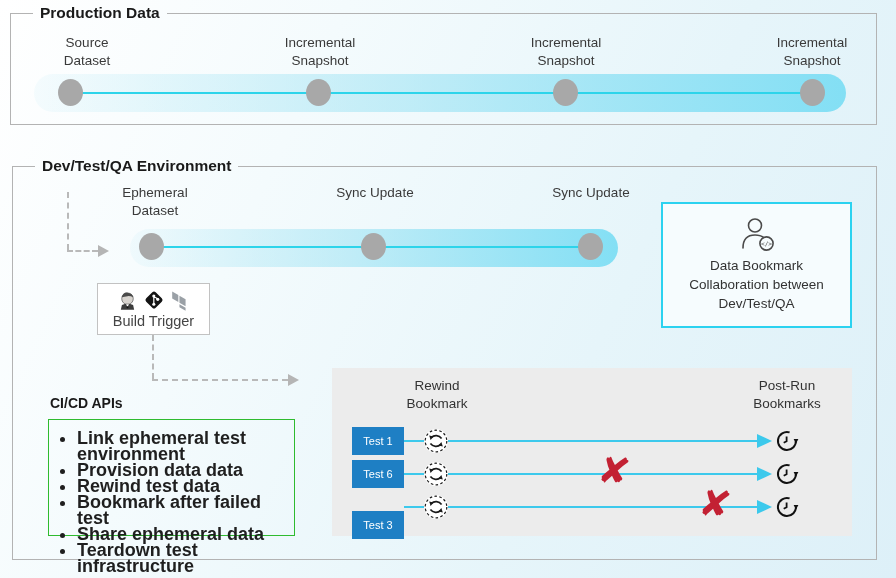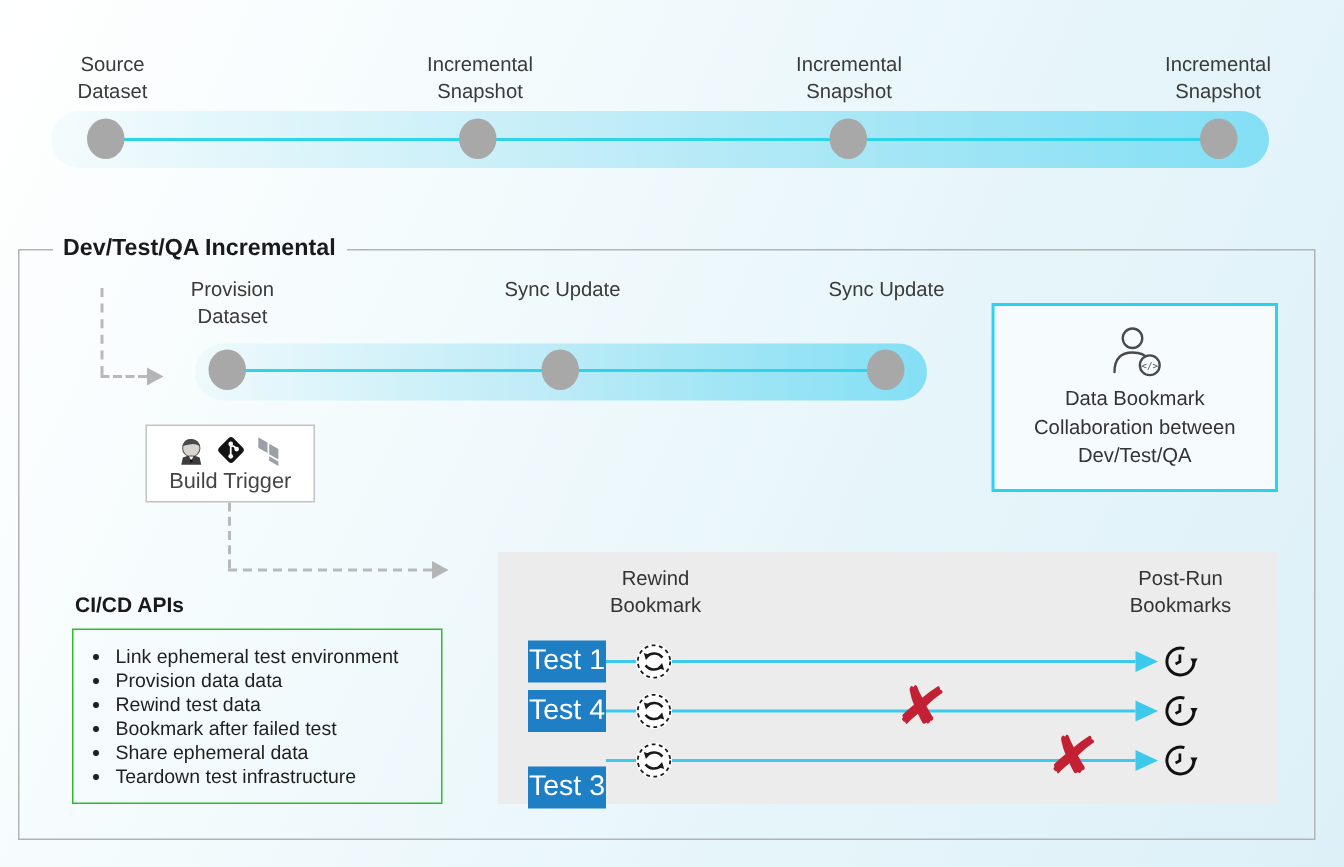--- a/index.html
+++ b/index.html
@@ -81,6 +81,9 @@
 
 <div class="canvas">
 
+  <fieldset style="left:10px; top:4px; width:867px; height:121px;">
+    <legend>Production Data</legend>
+  </fieldset>
 
   <div class="station-label" style="left:30px; top:34px;">Source Dataset</div>
   <div class="station-label" style="left:275px; top:34px;">Incremental Snapshot</div>

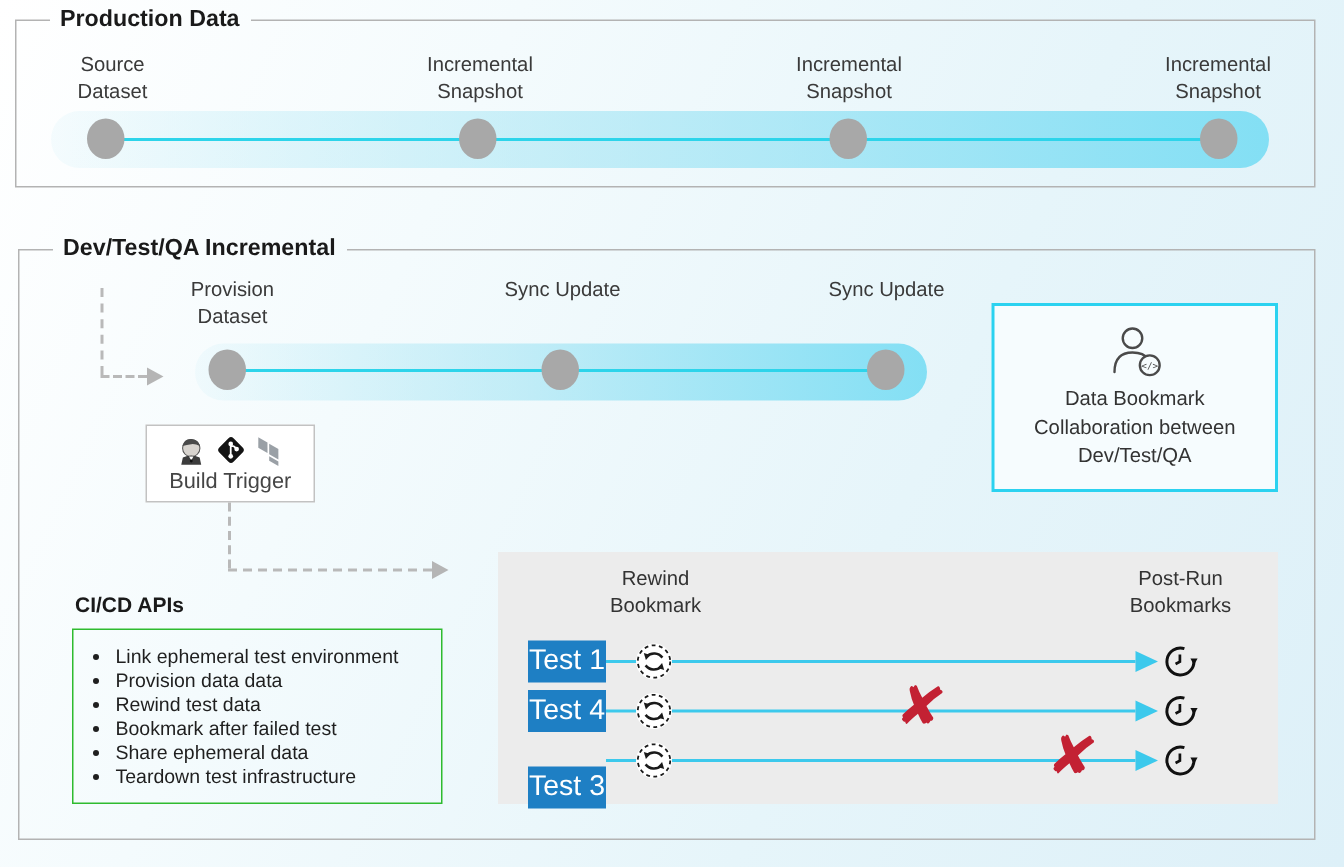--- a/index.html
+++ b/index.html
@@ -85,7 +85,7 @@
     <legend>Production Data</legend>
   </fieldset>
 
-  <div class="station-label" style="left:30px; top:34px;">Source Dataset</div>
+  <div class="station-label" style="left:42px; top:34px;">Source Dataset</div>
   <div class="station-label" style="left:275px; top:34px;">Incremental Snapshot</div>
   <div class="station-label" style="left:521px; top:34px;">Incremental Snapshot</div>
   <div class="station-label" style="left:767px; top:34px;">Incremental Snapshot</div>

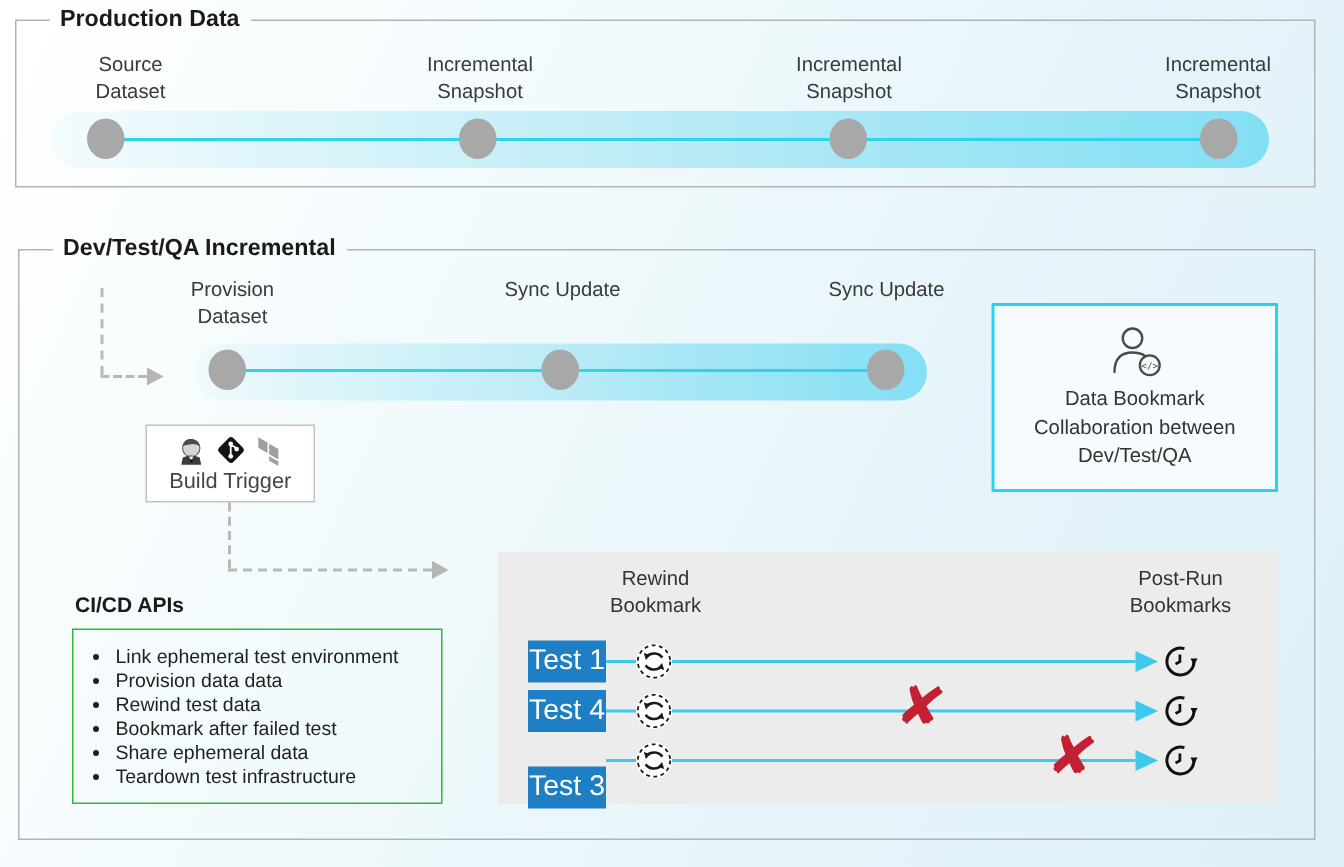--- a/index.html
+++ b/index.html
@@ -98,7 +98,7 @@
   <div class="dot" style="left:800px; top:79px;"></div>
 
   <fieldset style="left:12px; top:157px; width:865px; height:403px;">
-    <legend>Dev/Test/QA Incremental</legend>
+    <legend>Dev/Test/QA Environment</legend>
   </fieldset>
 
   <div class="dash-v" style="left:67px; top:192px; height:58px;"></div>

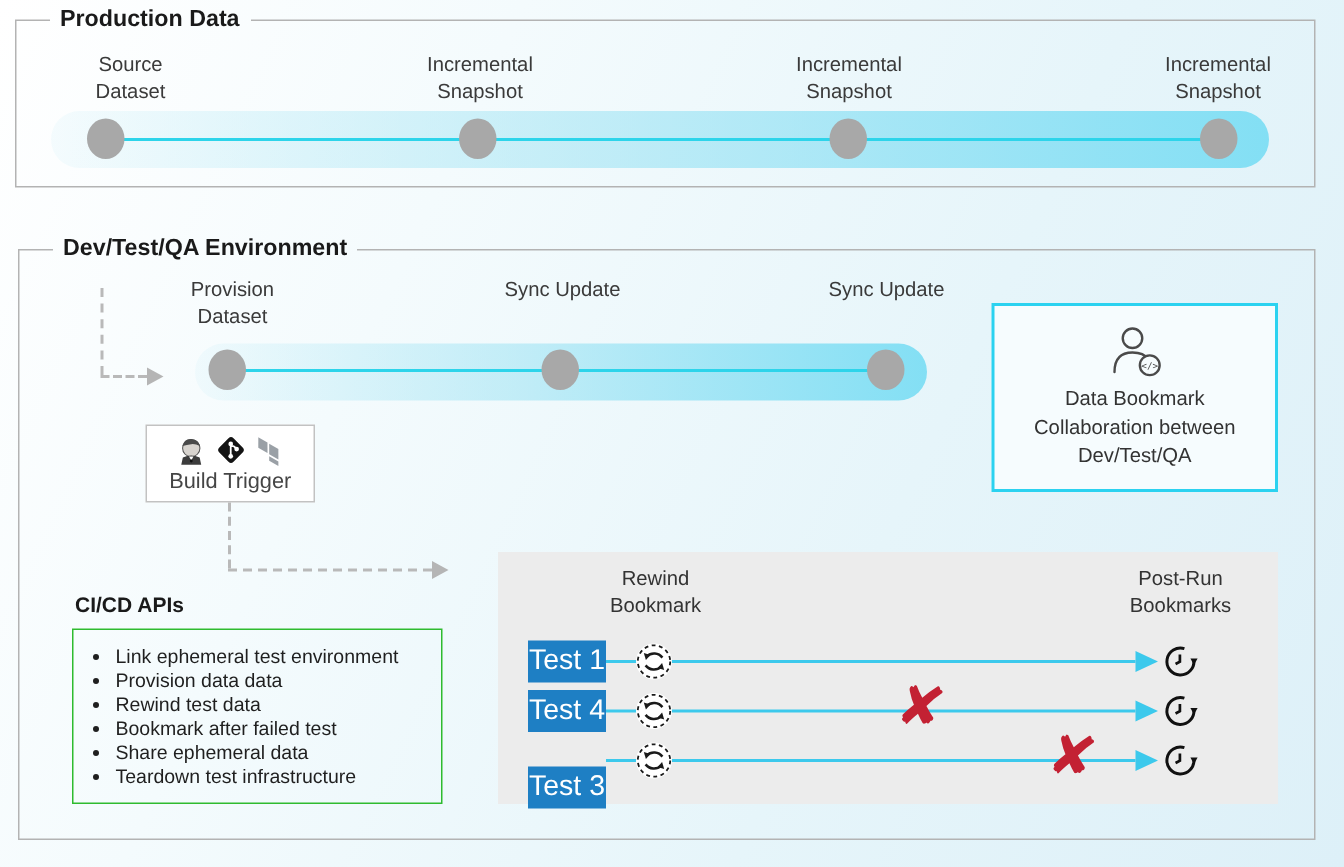--- a/index.html
+++ b/index.html
@@ -105,7 +105,7 @@
   <div class="dash-h" style="left:67px; top:250px; width:31px;"></div>
   <div class="arrow-gray" style="left:98px; top:245px;"></div>
 
-  <div class="station-label" style="left:110px; top:184px;">Provision Dataset</div>
+  <div class="station-label" style="left:110px; top:184px;">Ephemeral Dataset</div>
   <div class="station-label" style="left:330px; top:184px;">Sync Update</div>
   <div class="station-label" style="left:546px; top:184px;">Sync Update</div>
 

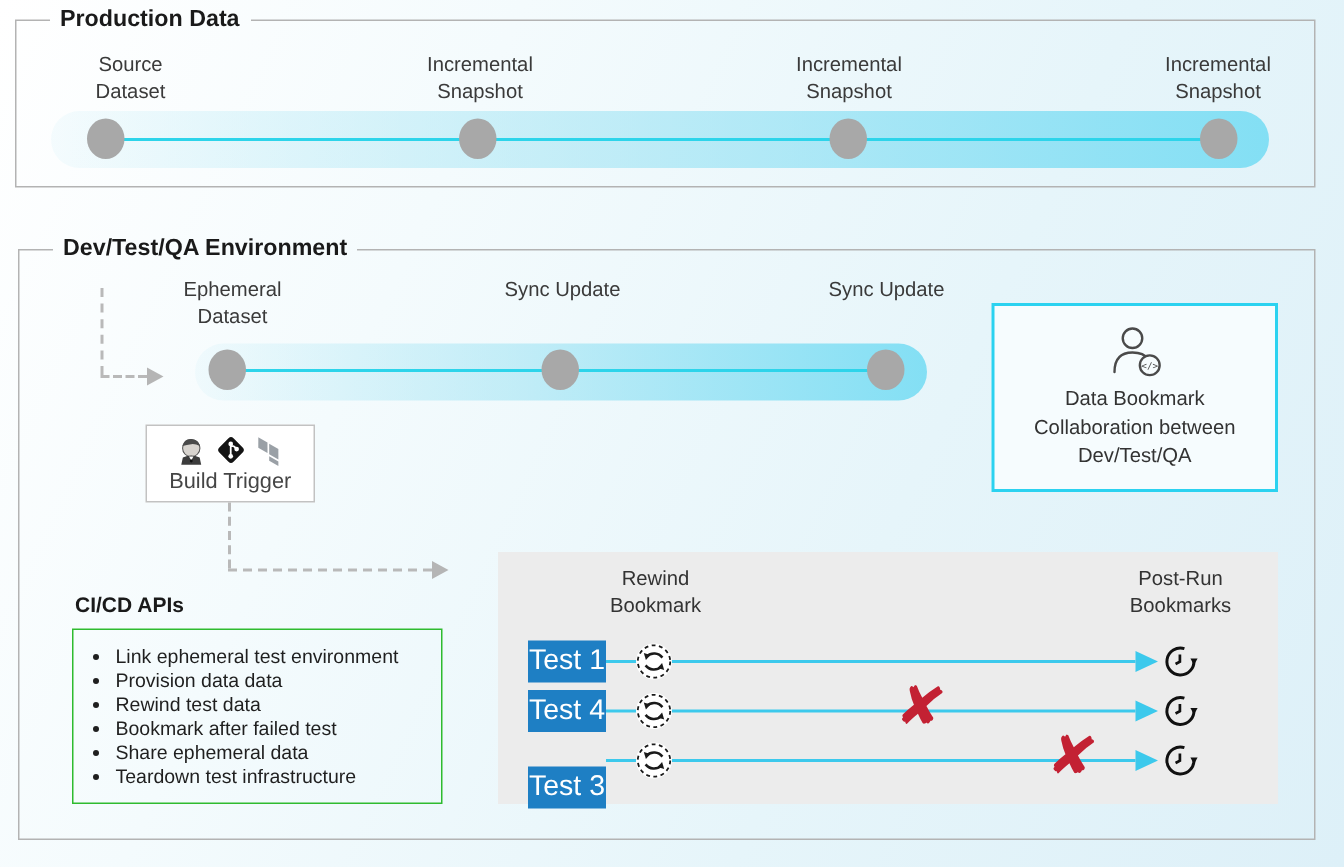--- a/index.html
+++ b/index.html
@@ -56,7 +56,7 @@
     border: 1.6px solid #2fbb2f; background: transparent;
   }
   .cicd-box ul { margin: 0; padding: 10px 4px 0 28px; }
-  .cicd-box li { font-size: 13px; line-height: 16px; color: #1f1f1f; }
+  .cicd-box li { font-size: 18px; line-height: 16px; color: #1f1f1f; font-weight: bold; }
   .test-panel { position: absolute; left: 332px; top: 368px; width: 520px; height: 168px; background: #ececec; }
   .panel-header {
     position: absolute; text-align: center; font-size: 13.5px; line-height: 1.3; color: #333;

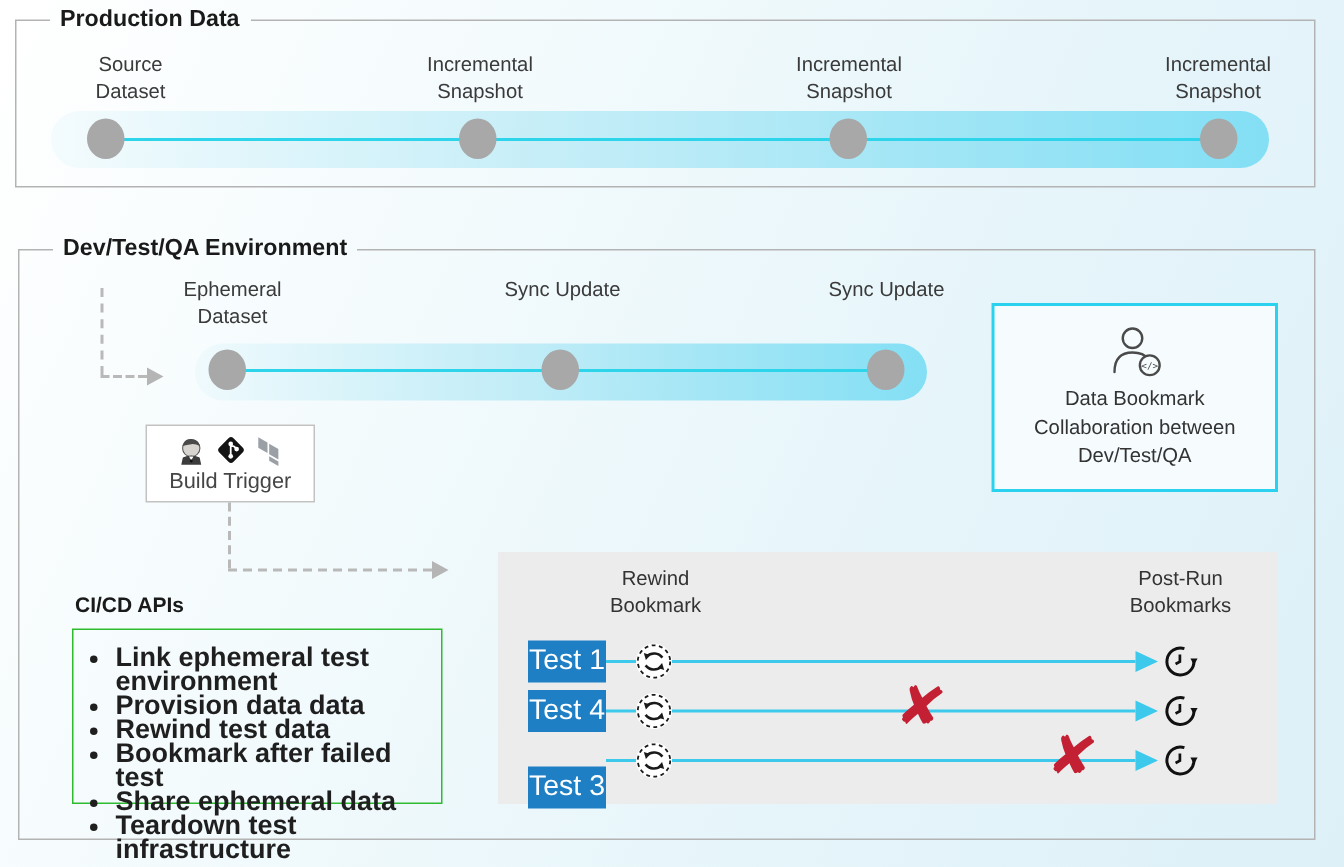--- a/index.html
+++ b/index.html
@@ -63,7 +63,7 @@
   }
   .test-btn {
     position: absolute; width: 52px; height: 28px; background: #1e7fc4; color: #fff;
-    font-size: 19px; display: flex; align-items: center; justify-content: center;
+    font-size: 11px; display: flex; align-items: center; justify-content: center;
   }
   .row-line { position: absolute; height: 2px; background: #3cc9ec; }
   .arrow-cyan {

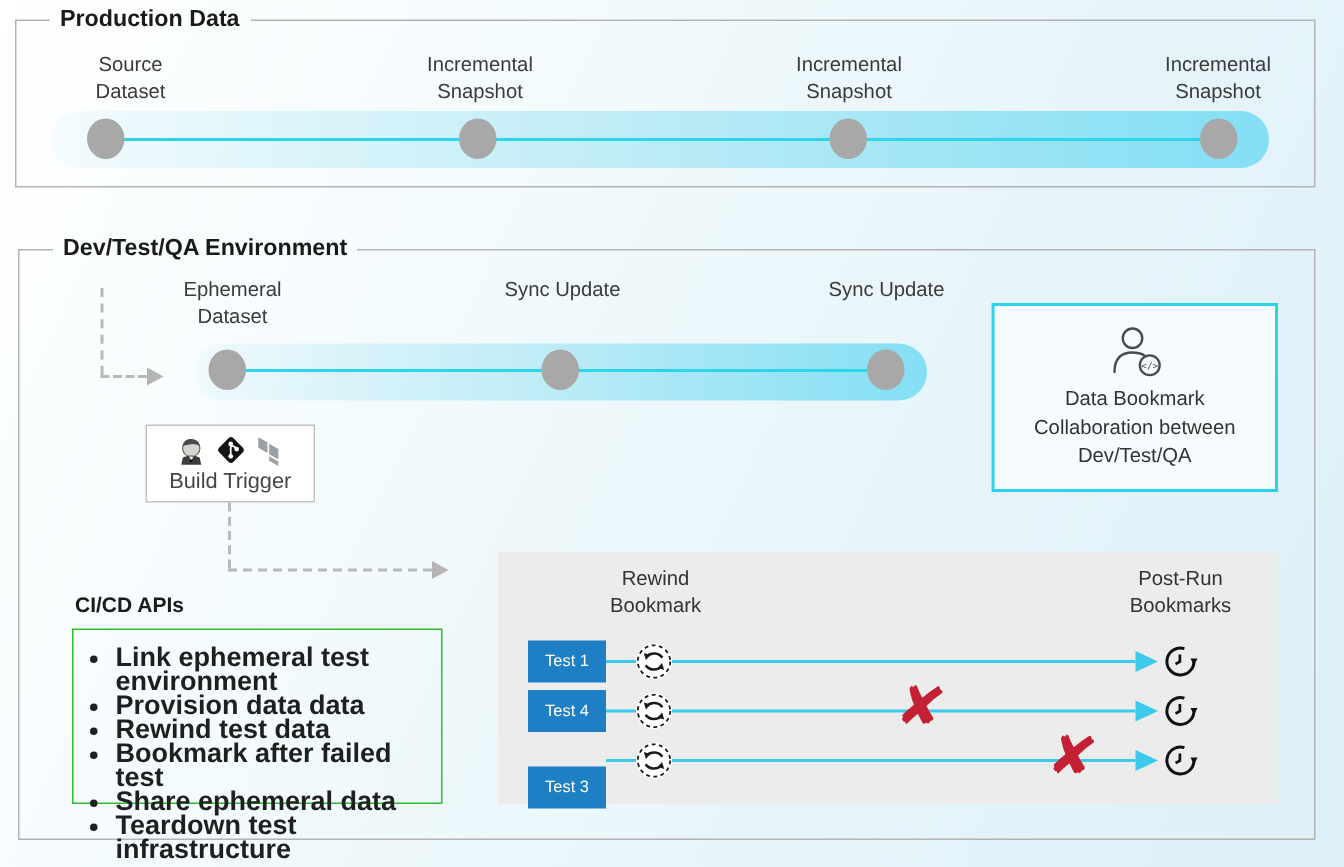--- a/index.html
+++ b/index.html
@@ -201,7 +201,7 @@
   </span>
 
   <div class="row-line" style="left:404px; top:473px; width:353px;"></div>
-  <div class="test-btn" style="left:352px; top:460px;">Test 4</div>
+  <div class="test-btn" style="left:352px; top:460px;">Test 6</div>
   <span class="icon-wrap" style="left:423px; top:461px;">
     <svg width="26" height="26" viewBox="0 0 26 26">
       <circle cx="13" cy="13" r="12" fill="#fff"></circle>

